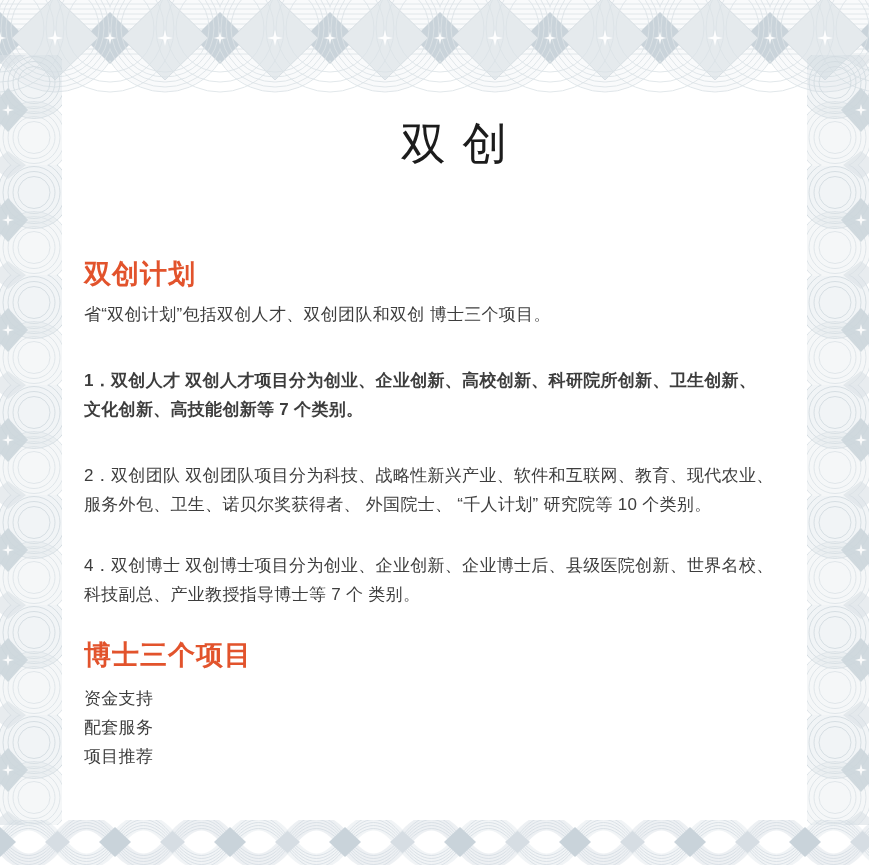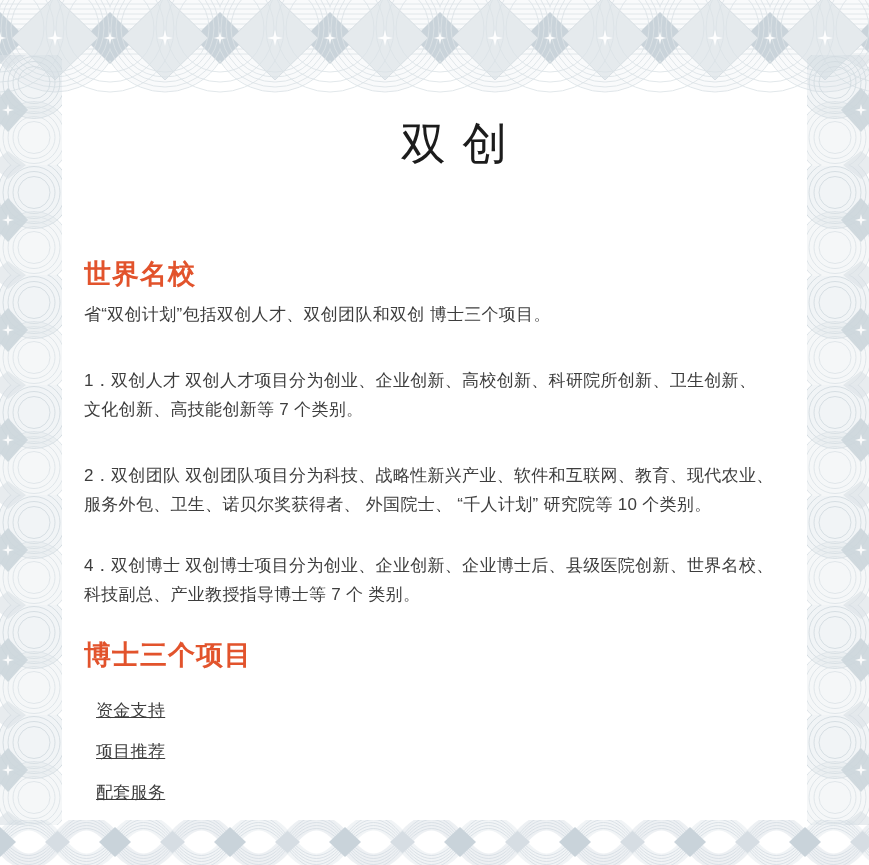--- a/index.html
+++ b/index.html
@@ -134,7 +134,7 @@
 <main class="content">
   <h1 class="title">双 创</h1>
 
-  <h2 class="sec-h h-intro">世界名校</h2>
+  <h2 class="sec-h h-intro">双创计划</h2>
   <p class="body-text p-lead">省“双创计划”包括双创人才、双创团队和双创 博士三个项目。</p>
   <p class="body-text p-item1">1．双创人才 双创人才项目分为创业、企业创新、高校创新、科研院所创新、卫生创新、
 文化创新、高技能创新等 7 个类别。</p>

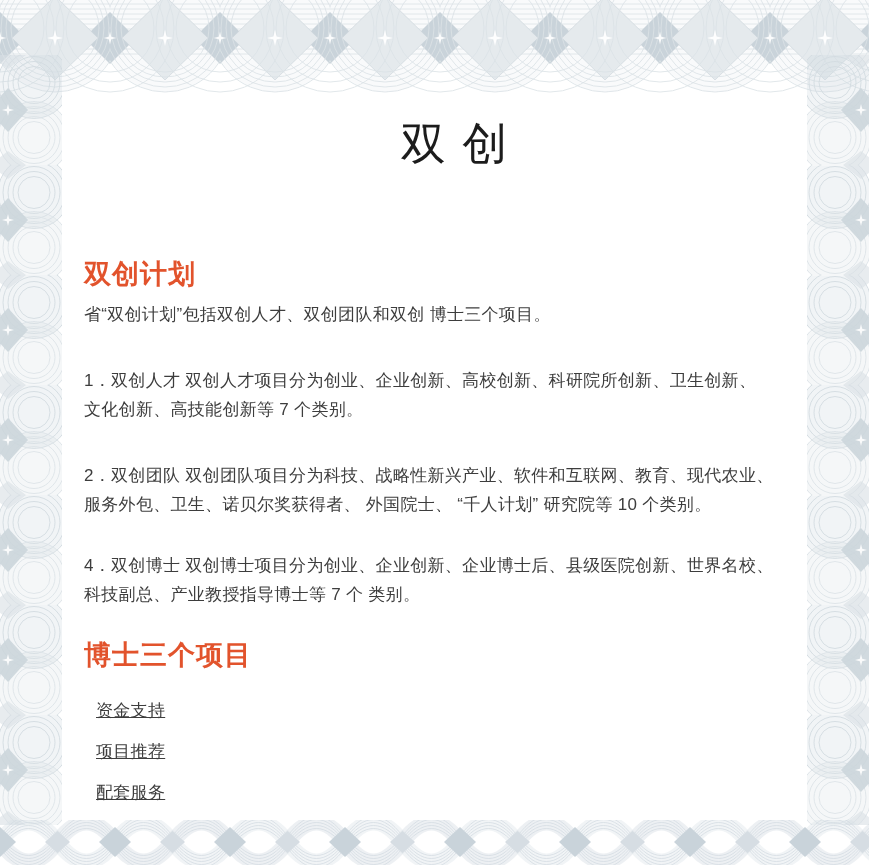--- a/index.html
+++ b/index.html
@@ -28,7 +28,7 @@
     white-space:pre-line;letter-spacing:0.3px;
   }
   .p-lead{top:300px;}
-  .p-item1{top:366px;}
+  .p-item1{top:366px;font-weight:bold;}
   .p-item2{top:461px;}
   .p-item3{top:551px;}
   .policy-list{position:absolute;left:0;top:684px;width:742px;}

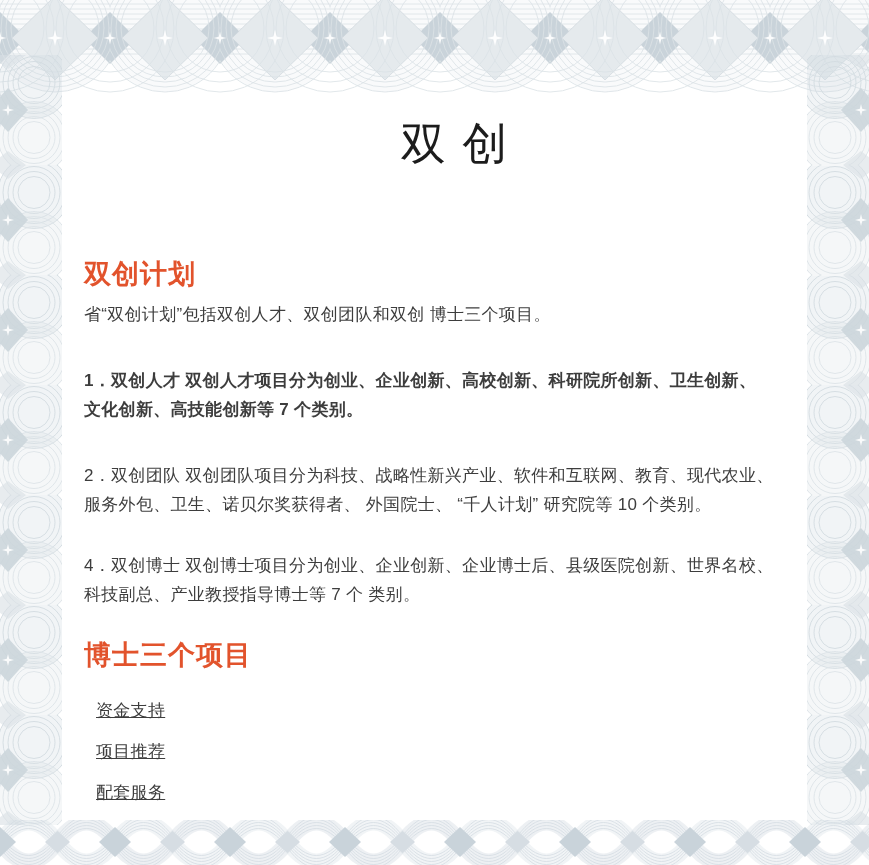--- a/index.html
+++ b/index.html
@@ -32,7 +32,7 @@
   .p-item2{top:461px;}
   .p-item3{top:551px;}
   .policy-list{position:absolute;left:0;top:684px;width:742px;}
-  .policy-list p{position:static;margin:12px;text-decoration:underline;}
+  .policy-list p{position:static;margin:0;}
 </style>
 </head>
 <body>

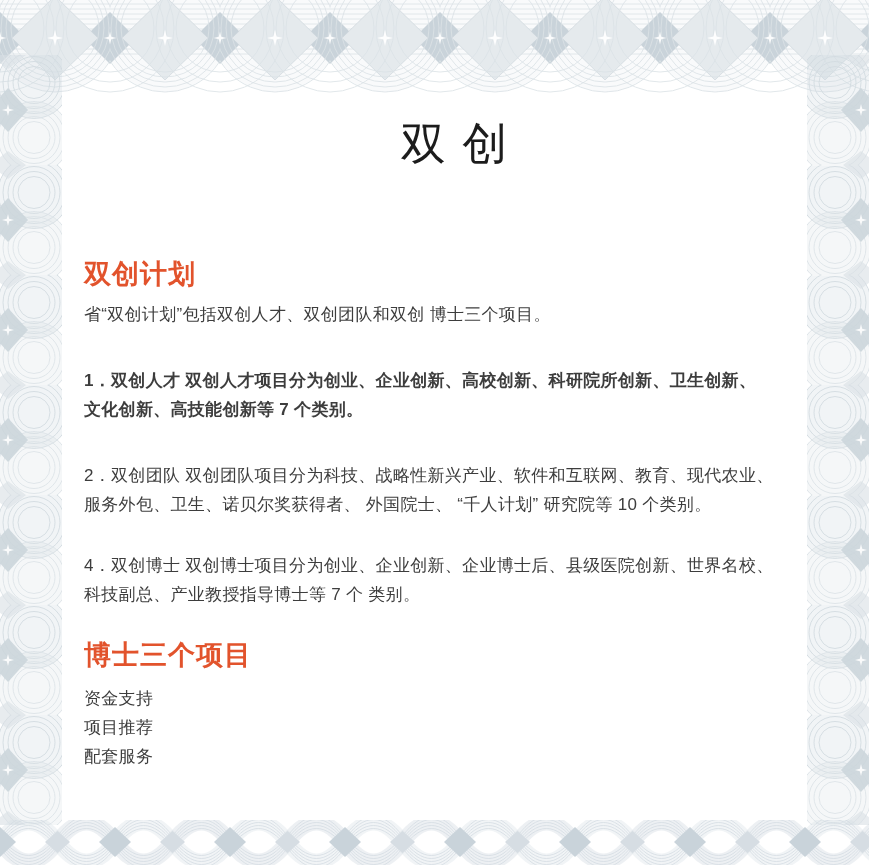--- a/index.html
+++ b/index.html
@@ -146,8 +146,8 @@
   <h2 class="sec-h h-policy">博士三个项目</h2>
   <div class="policy-list">
     <p class="body-text">资金支持</p>
+    <p class="body-text">配套服务</p>
     <p class="body-text">项目推荐</p>
-    <p class="body-text">配套服务</p>
   </div>
 </main>
 

